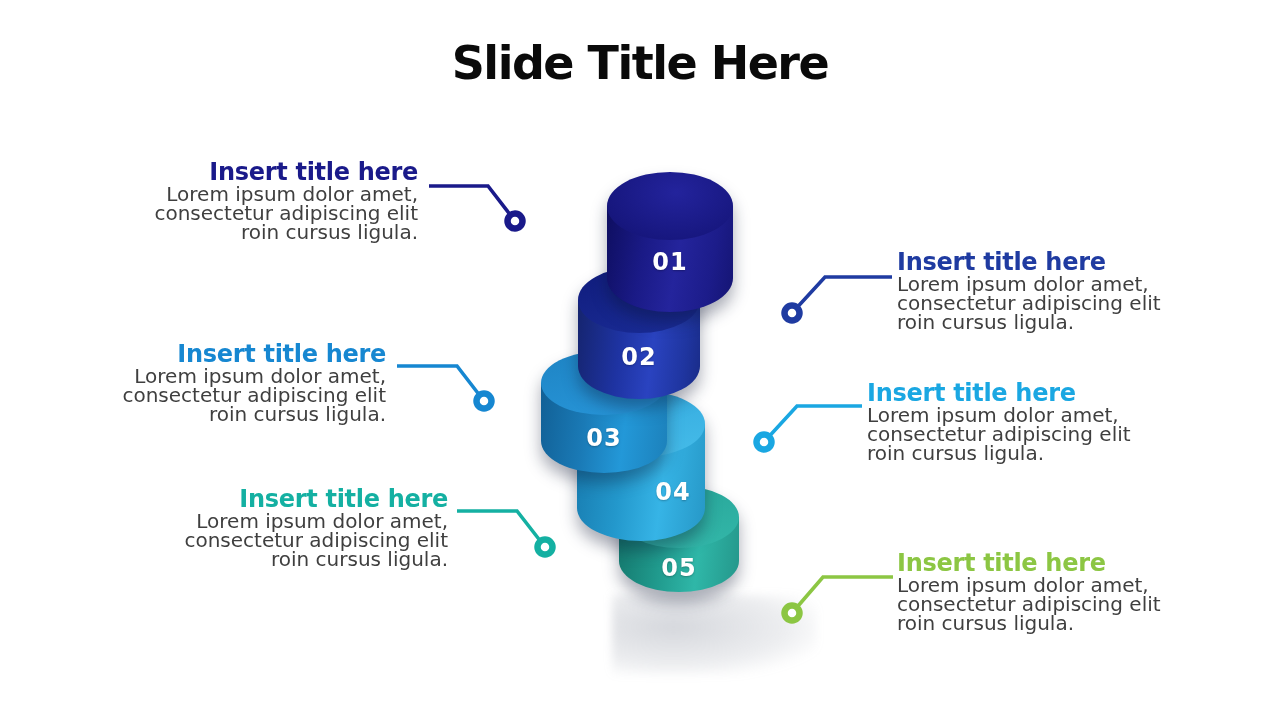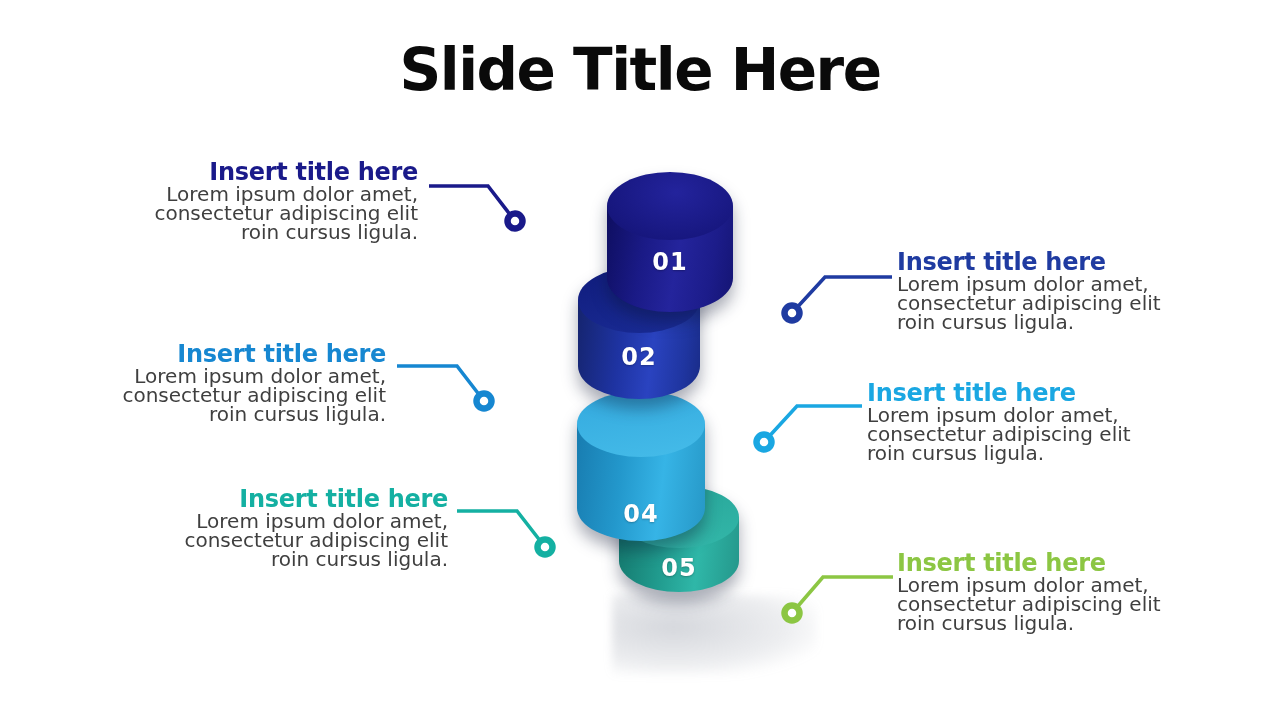--- a/index.html
+++ b/index.html
@@ -19,7 +19,7 @@
     left: 0;
     width: 1280px;
     text-align: center;
-    font-size: 58px;
+    font-size: 46px;
     font-weight: 700;
     letter-spacing: -1.5px;
     color: #0a0a0a;

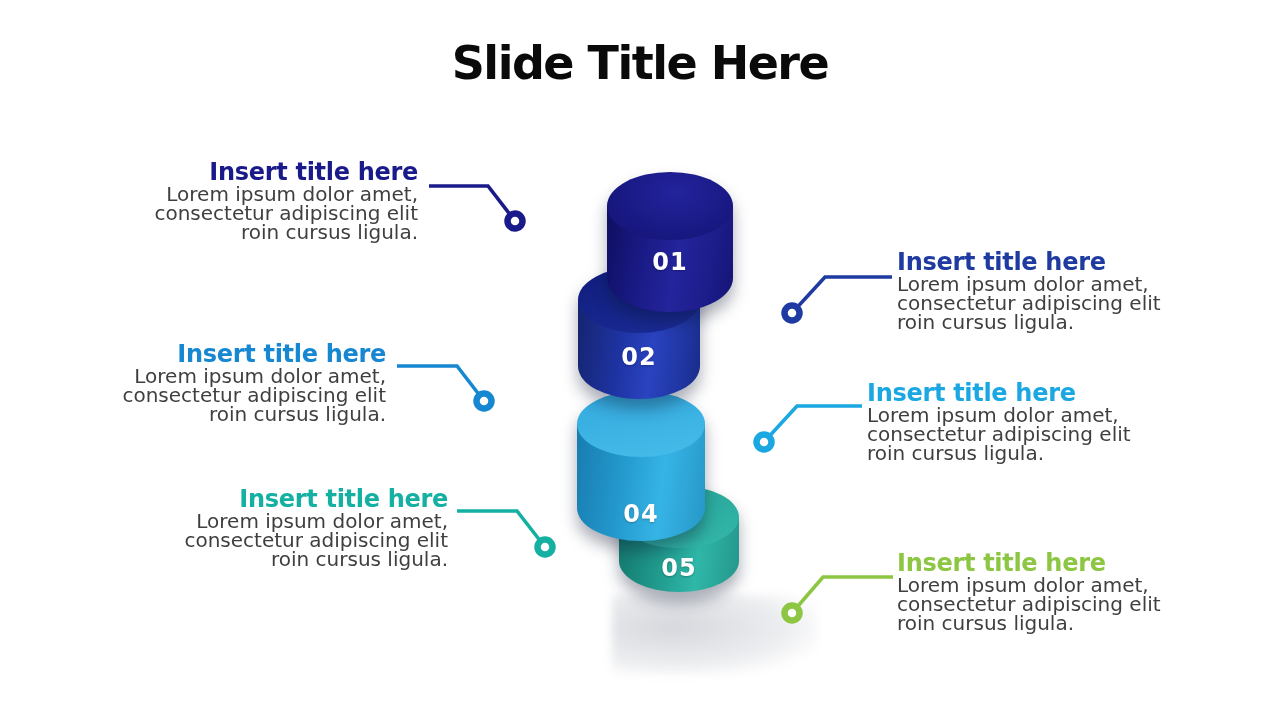--- a/index.html
+++ b/index.html
@@ -177,6 +177,11 @@
     <div class="cyl-num" style="bottom:28px;">02</div>
   </div>
 
+  <div class="cyl c3" style="left:541px; top:351px; width:126px; height:122px; z-index:24; --eh:64px;">
+    <div class="cyl-body"></div>
+    <div class="cyl-top"></div>
+    <div class="cyl-num" style="bottom:21px;">03</div>
+  </div>
 
   <div class="cyl c4" style="left:577px; top:391px; width:128px; height:150px; z-index:23; --eh:66px;">
     <div class="cyl-body"></div>

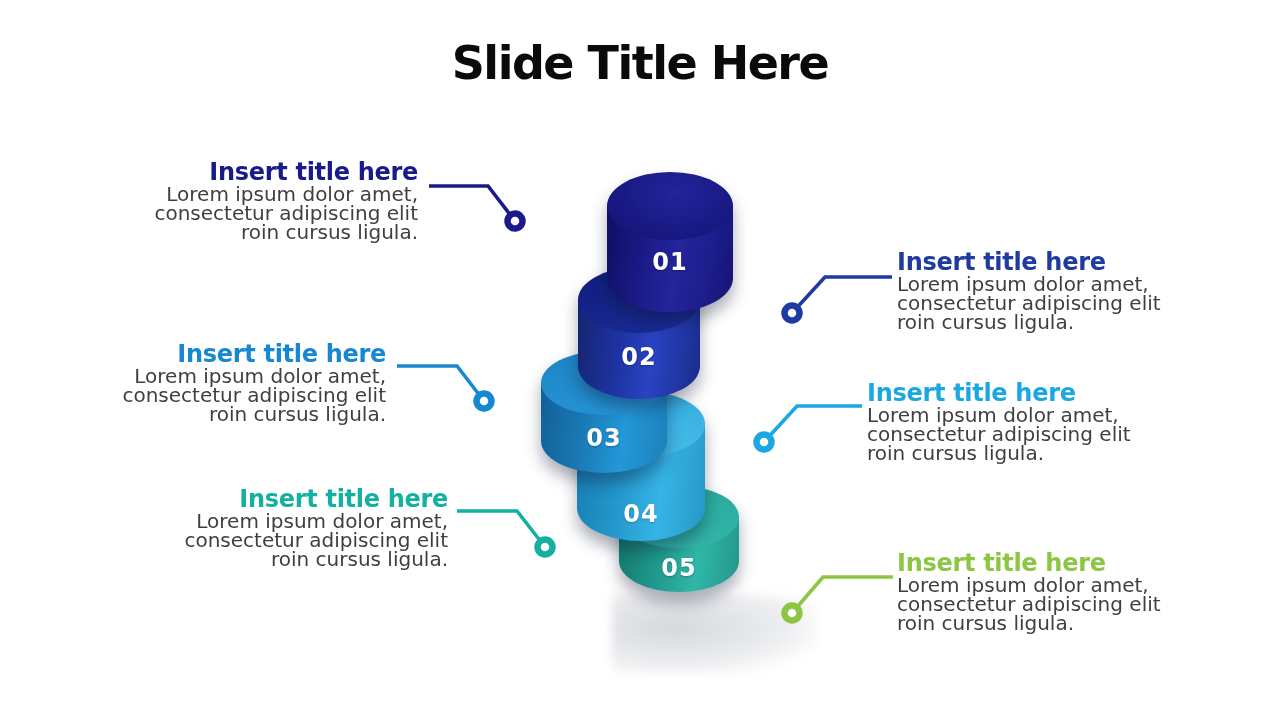--- a/index.html
+++ b/index.html
@@ -186,7 +186,7 @@
   <div class="cyl c4" style="left:577px; top:391px; width:128px; height:150px; z-index:23; --eh:66px;">
     <div class="cyl-body"></div>
     <div class="cyl-top"></div>
-    <div class="cyl-num" style="bottom:13px;">04</div>
+    <div class="cyl-num" style="bottom:35px;margin-left:32px;">04</div>
   </div>
 
   <div class="cyl c5" style="left:619px; top:486px; width:120px; height:106px; z-index:22; --eh:62px;">

